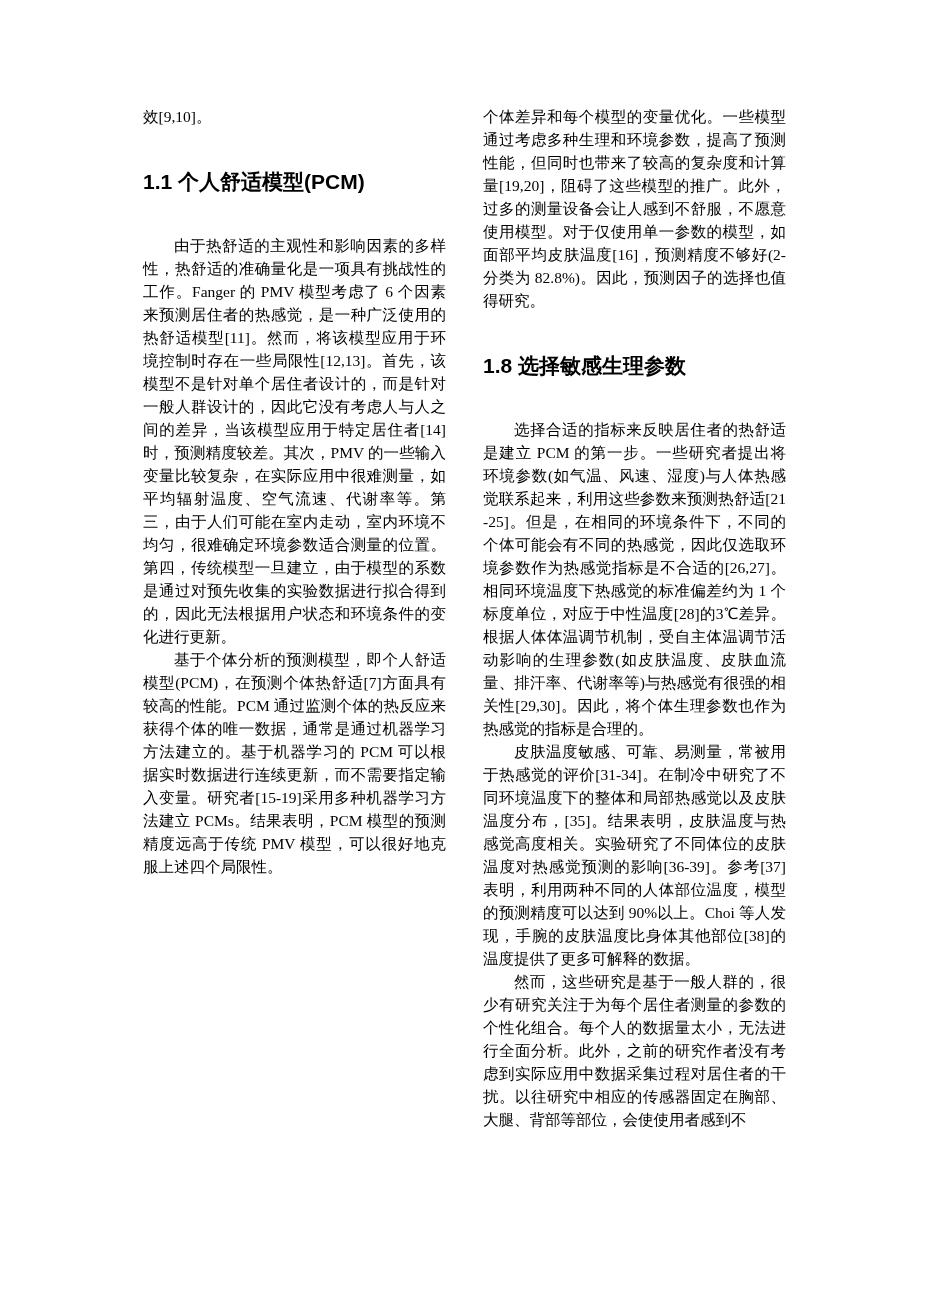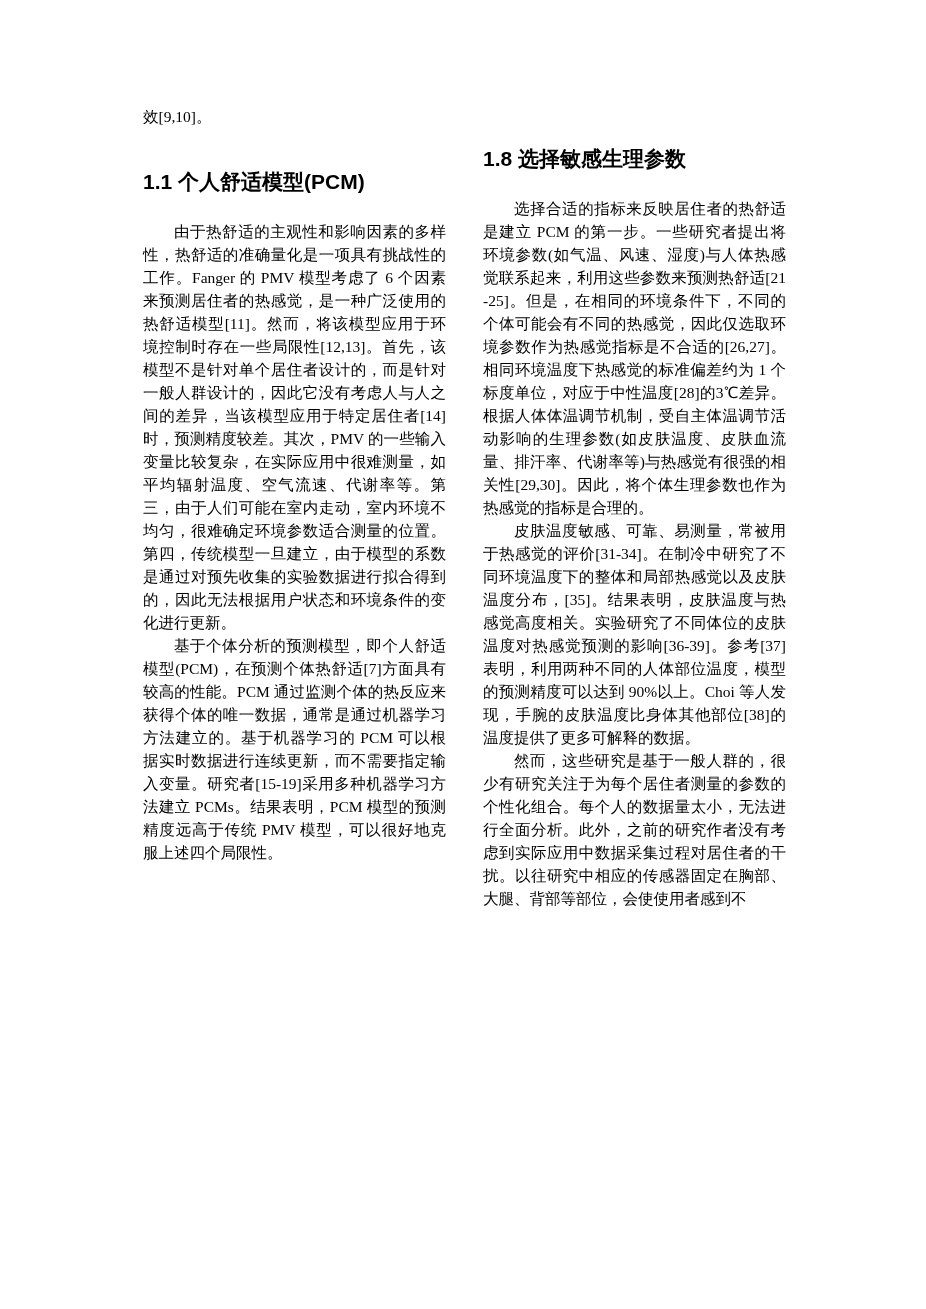--- a/index.html
+++ b/index.html
@@ -61,6 +61,7 @@
     </div>
 
     <div class="column">
+      <p class="para">个体差异和每个模型的变量优化。一些模型通过考虑多种生理和环境参数，提高了预测性能，但同时也带来了较高的复杂度和计算量[19,20]，阻碍了这些模型的推广。此外，过多的测量设备会让人感到不舒服，不愿意使用模型。对于仅使用单一参数的模型，如面部平均皮肤温度[16]，预测精度不够好(2-分类为 82.8%)。因此，预测因子的选择也值得研究。</p>
       <h2 class="section-heading">1.8 选择敏感生理参数</h2>
       <p class="para indent">选择合适的指标来反映居住者的热舒适是建立 PCM 的第一步。一些研究者提出将环境参数(如气温、风速、湿度)与人体热感觉联系起来，利用这些参数来预测热舒适[21-25]。但是，在相同的环境条件下，不同的个体可能会有不同的热感觉，因此仅选取环境参数作为热感觉指标是不合适的[26,27]。相同环境温度下热感觉的标准偏差约为 1 个标度单位，对应于中性温度[28]的3℃差异。根据人体体温调节机制，受自主体温调节活动影响的生理参数(如皮肤温度、皮肤血流量、排汗率、代谢率等)与热感觉有很强的相关性[29,30]。因此，将个体生理参数也作为热感觉的指标是合理的。</p>
       <p class="para indent">皮肤温度敏感、可靠、易测量，常被用于热感觉的评价[31-34]。在制冷中研究了不同环境温度下的整体和局部热感觉以及皮肤温度分布，[35]。结果表明，皮肤温度与热感觉高度相关。实验研究了不同体位的皮肤温度对热感觉预测的影响[36-39]。参考[37]表明，利用两种不同的人体部位温度，模型的预测精度可以达到 90%以上。Choi 等人发现，手腕的皮肤温度比身体其他部位[38]的温度提供了更多可解释的数据。</p>

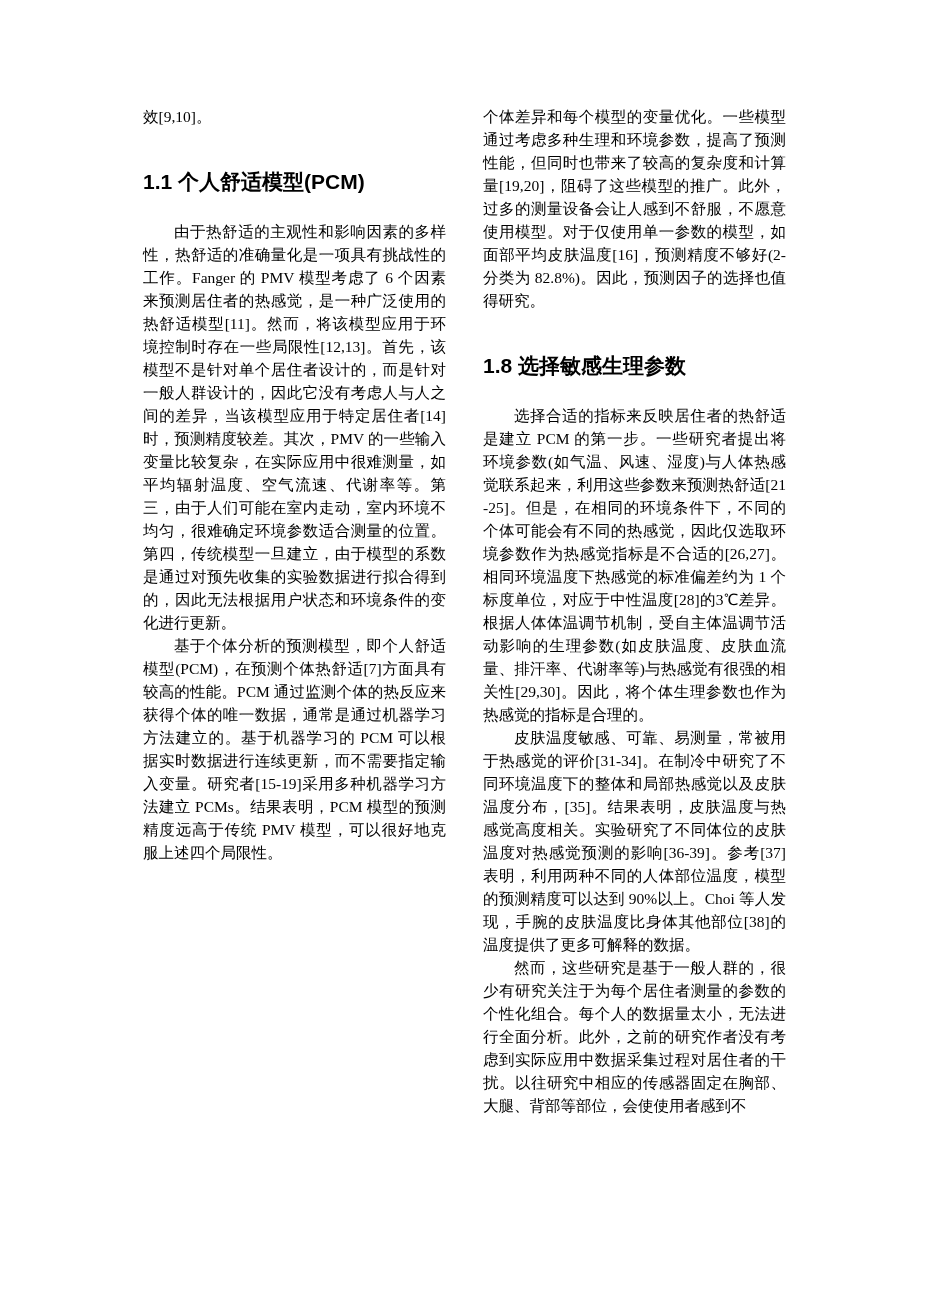--- a/index.html
+++ b/index.html
@@ -38,7 +38,7 @@
     text-indent: 2em;
   }
   .section-heading {
-    margin: 40px 0 24px 0;
+    margin: 40px 0 38px 0;
     font-family: "Liberation Sans", sans-serif;
     font-weight: bold;
     font-size: 21px;

